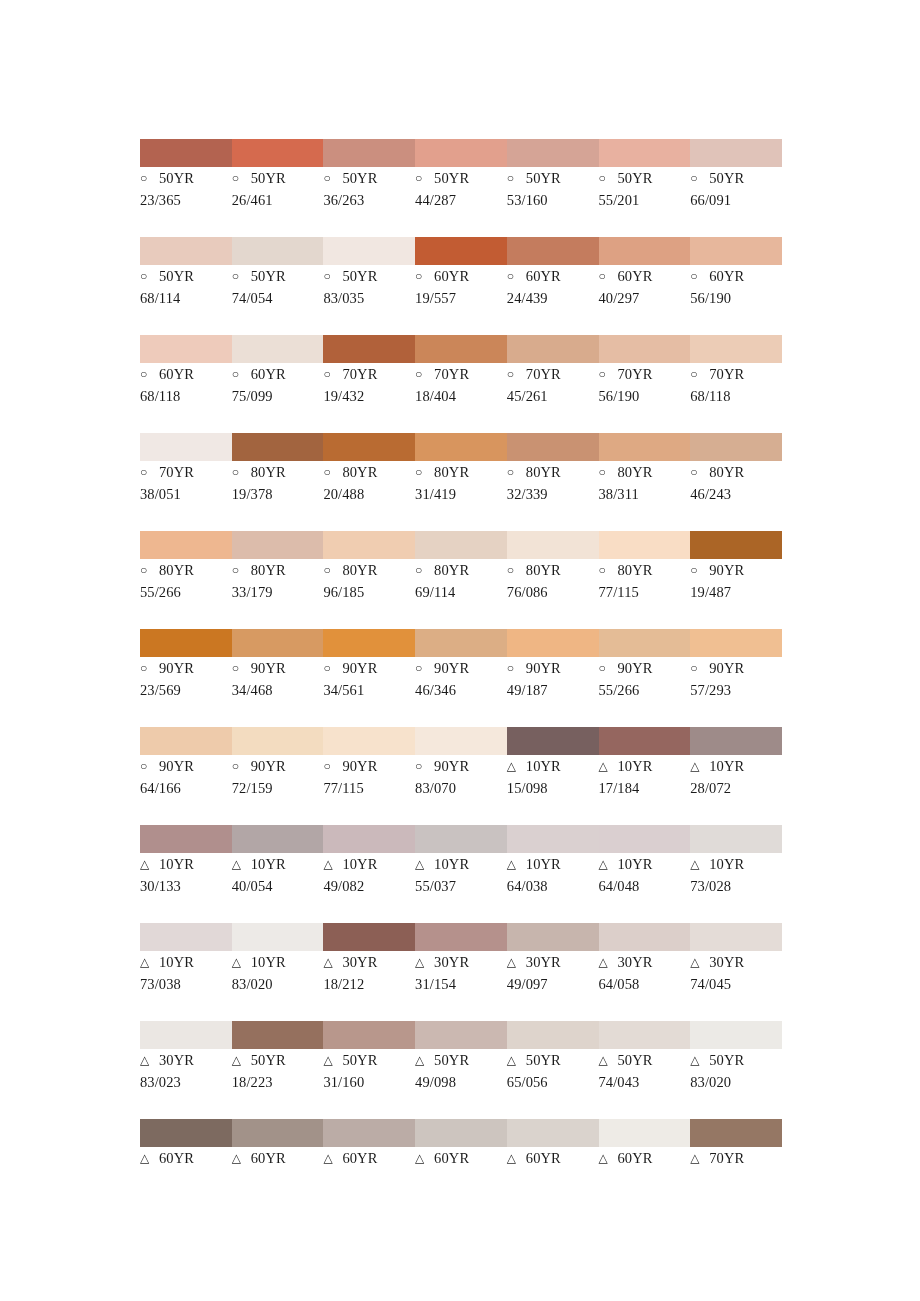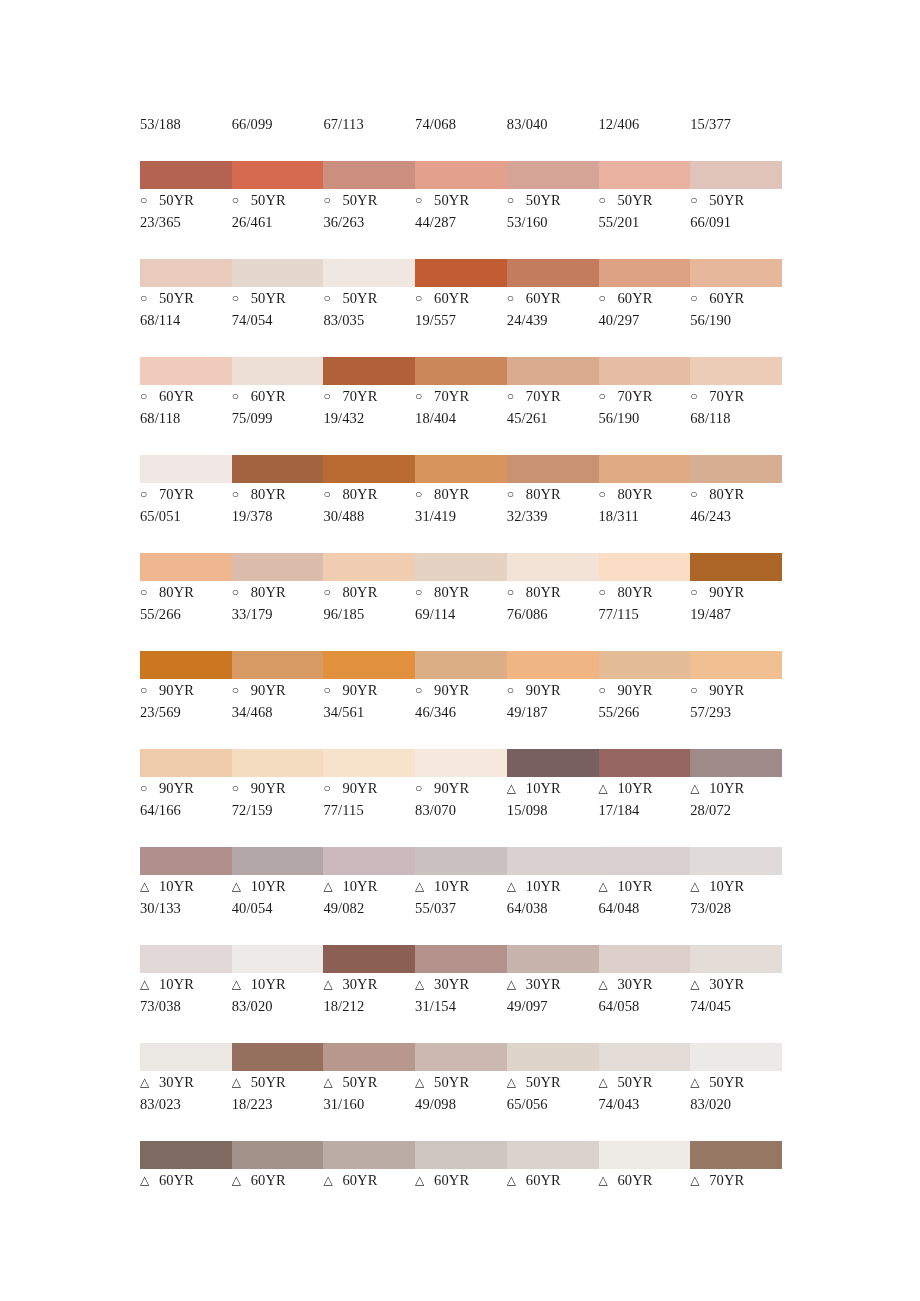--- a/index.html
+++ b/index.html
@@ -87,29 +87,6 @@
 <div id="sheet">
   <div class="gap-top"></div>
 
-  <div class="labels plain-row" id="header-row">
-      <div class="label-cell">
-        <div class="lbl-val">53/188</div>
-      </div>
-      <div class="label-cell">
-        <div class="lbl-val">66/099</div>
-      </div>
-      <div class="label-cell">
-        <div class="lbl-val">67/113</div>
-      </div>
-      <div class="label-cell">
-        <div class="lbl-val">74/068</div>
-      </div>
-      <div class="label-cell">
-        <div class="lbl-val">83/040</div>
-      </div>
-      <div class="label-cell">
-        <div class="lbl-val">12/406</div>
-      </div>
-      <div class="label-cell">
-        <div class="lbl-val">15/377</div>
-      </div>
-    </div>
 
   <div id="rows-container">
       <div class="block-gap"></div>

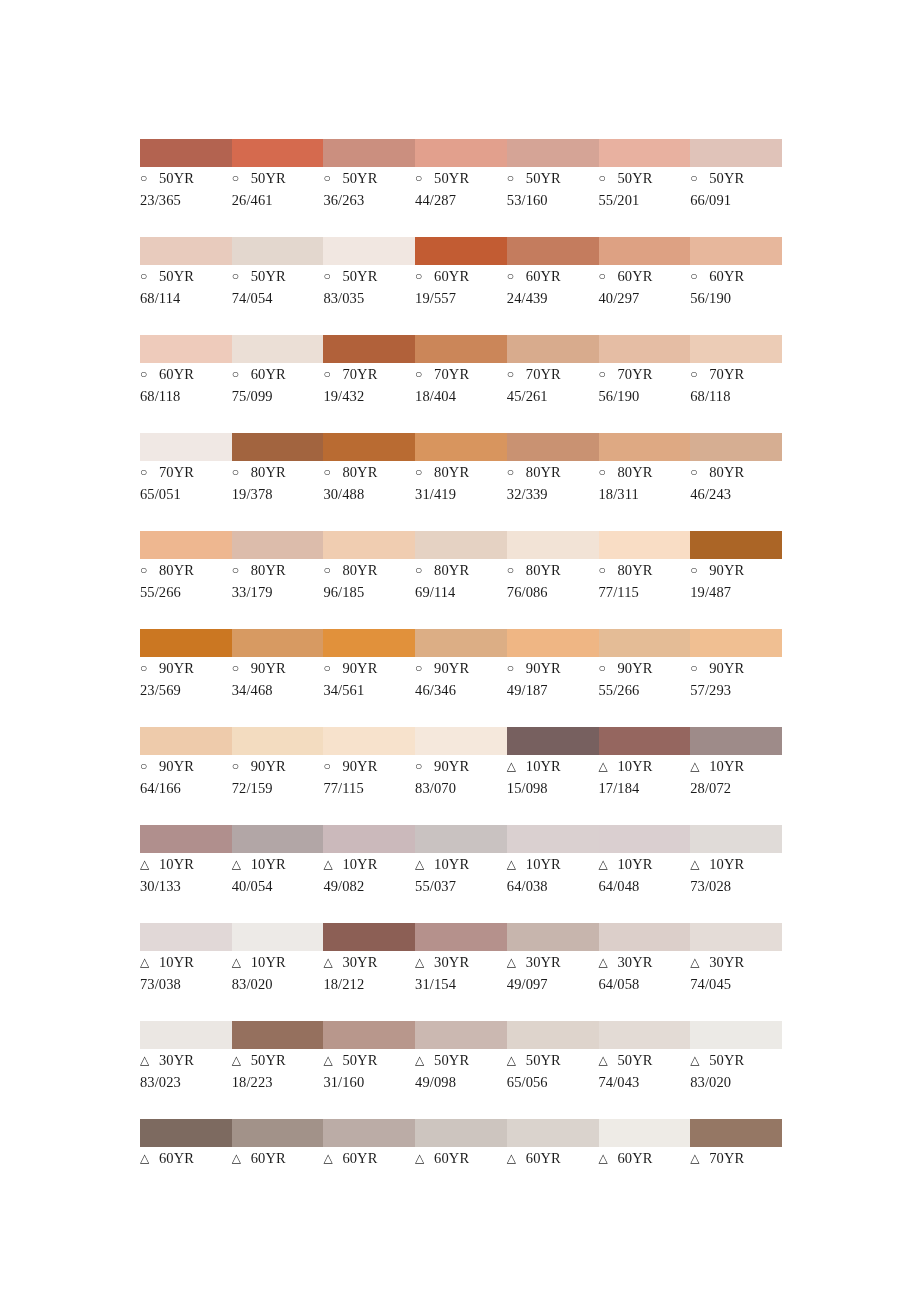--- a/index.html
+++ b/index.html
@@ -295,7 +295,7 @@
               <span class="marker">○</span>
               <span class="lbl-name">70YR</span>
             </div>
-            <div class="lbl-val">65/051</div>
+            <div class="lbl-val">38/051</div>
           </div>
           <div class="label-cell">
             <div class="lbl-top">

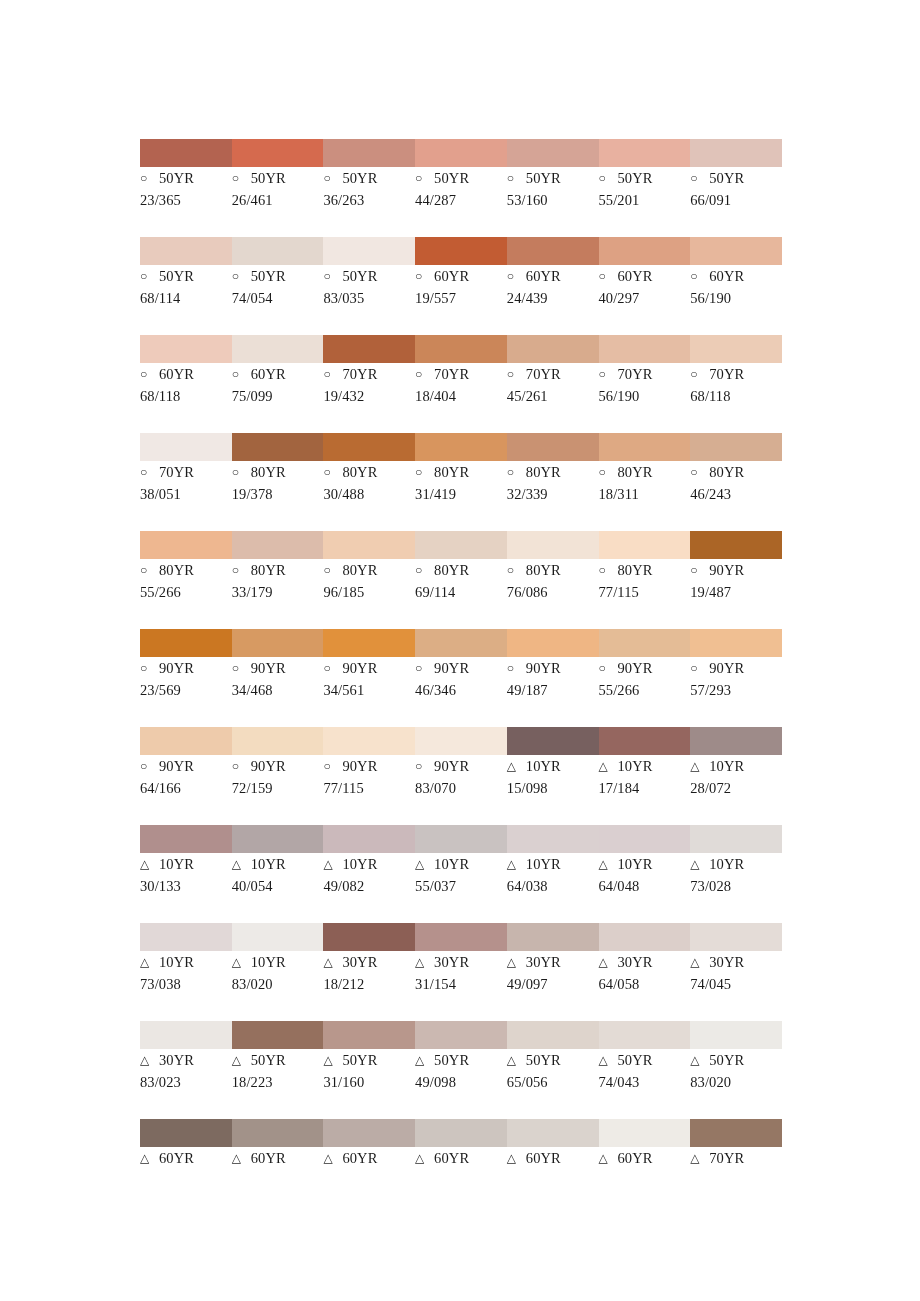--- a/index.html
+++ b/index.html
@@ -309,7 +309,7 @@
               <span class="marker">○</span>
               <span class="lbl-name">80YR</span>
             </div>
-            <div class="lbl-val">30/488</div>
+            <div class="lbl-val">20/488</div>
           </div>
           <div class="label-cell">
             <div class="lbl-top">

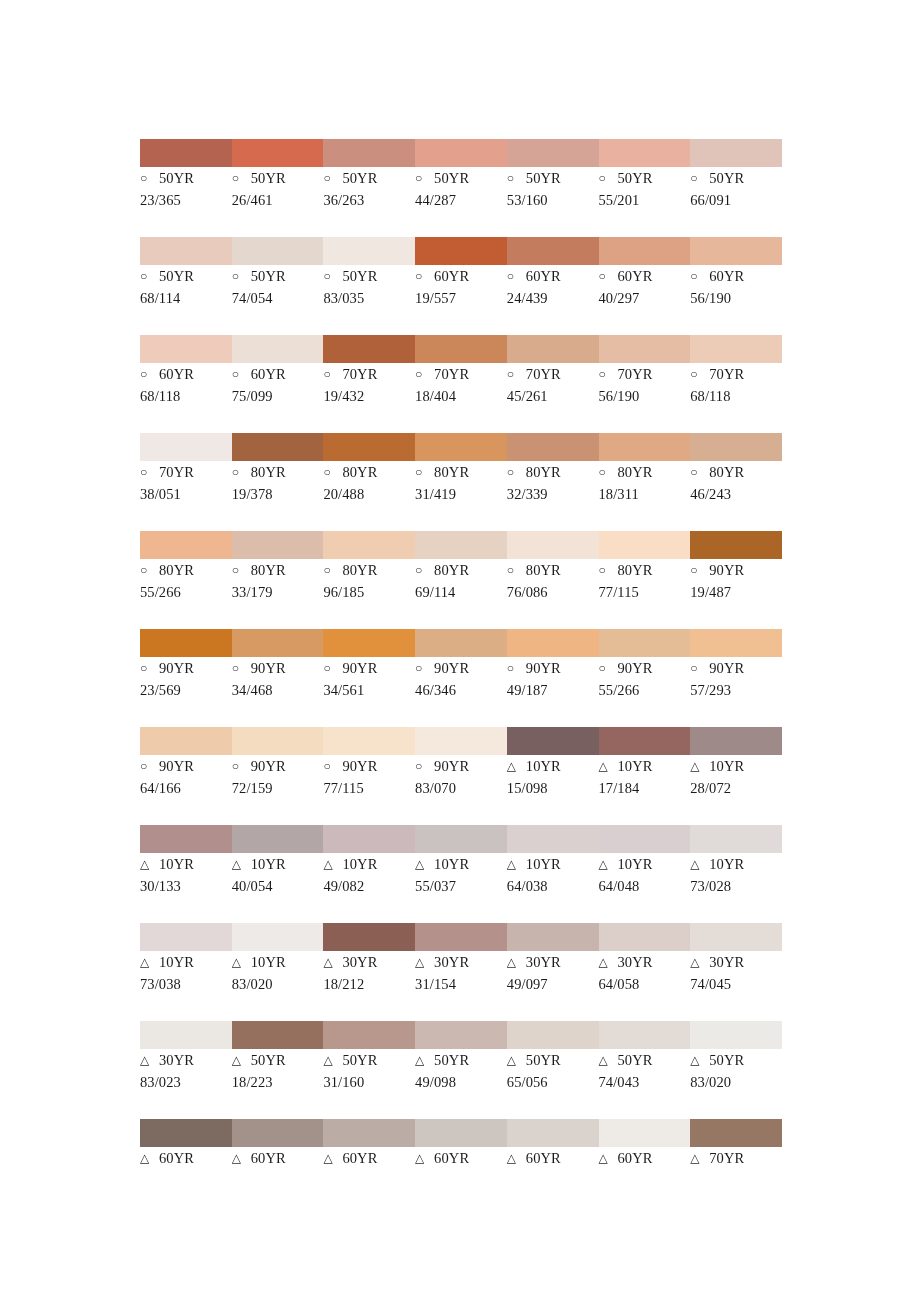--- a/index.html
+++ b/index.html
@@ -330,7 +330,7 @@
               <span class="marker">○</span>
               <span class="lbl-name">80YR</span>
             </div>
-            <div class="lbl-val">18/311</div>
+            <div class="lbl-val">38/311</div>
           </div>
           <div class="label-cell">
             <div class="lbl-top">

